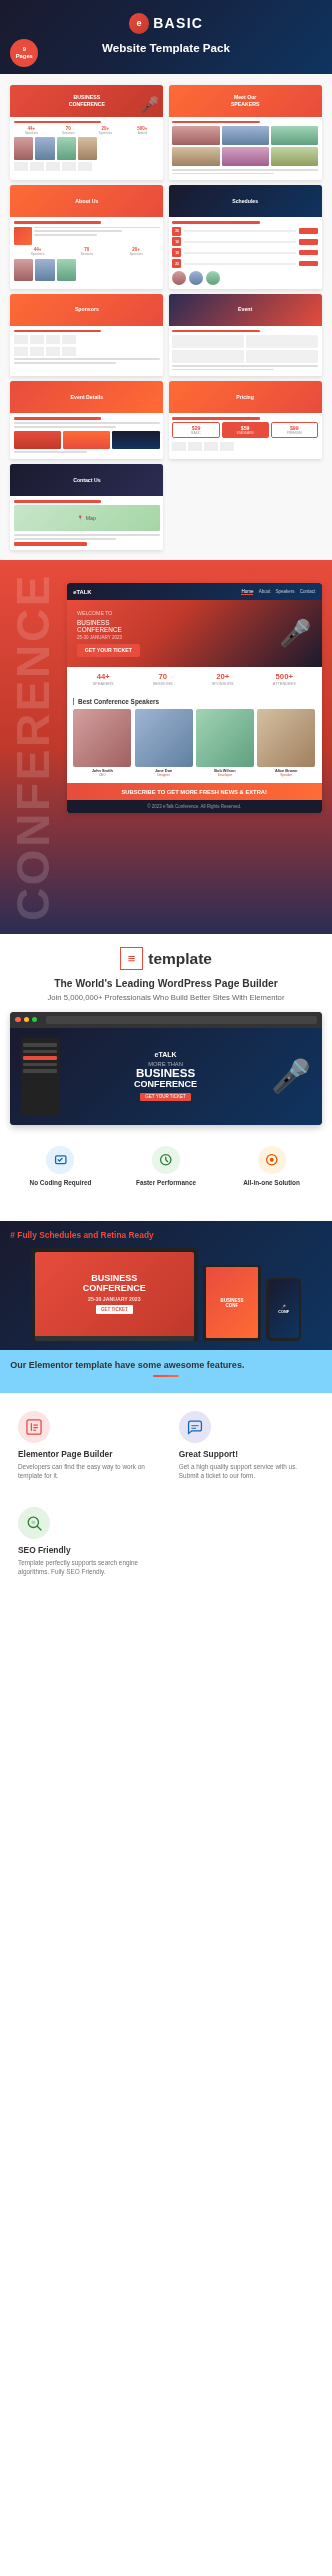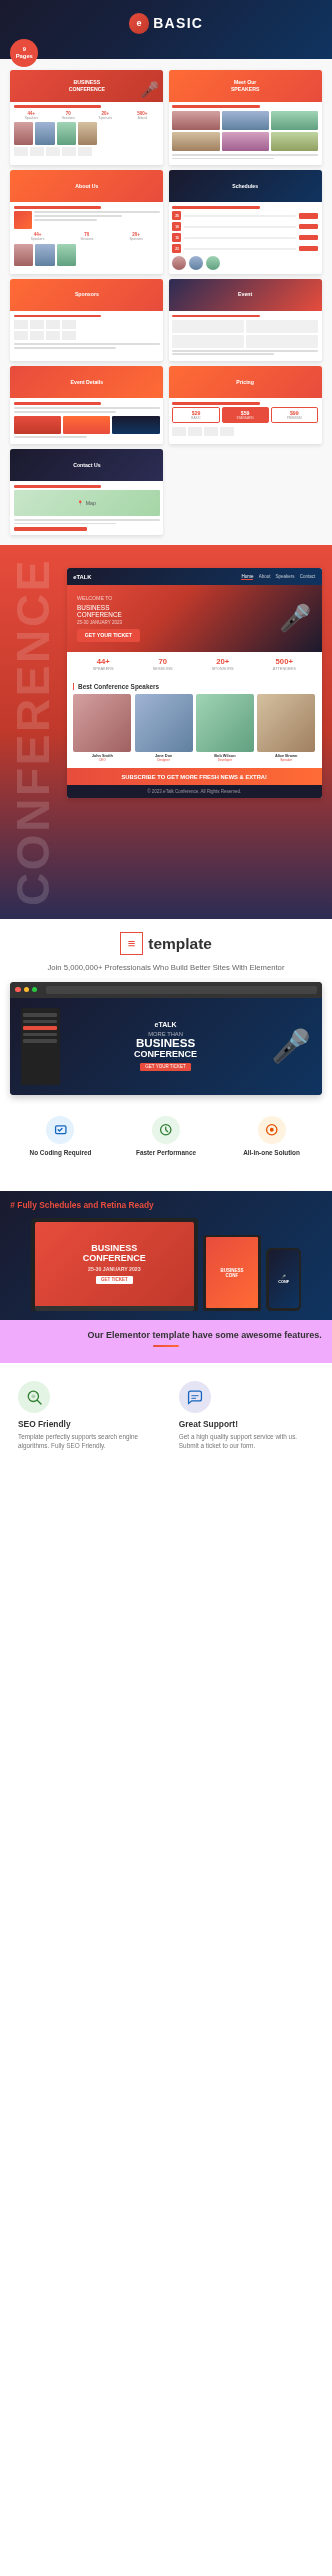--- a/index.html
+++ b/index.html
@@ -507,6 +507,7 @@
     <span>9</span>
     <span>Pages</span>
   </div>
+  <div class="hero-subtitle">Website Template Pack</div>
 </div>
 
 <div class="demo-section">

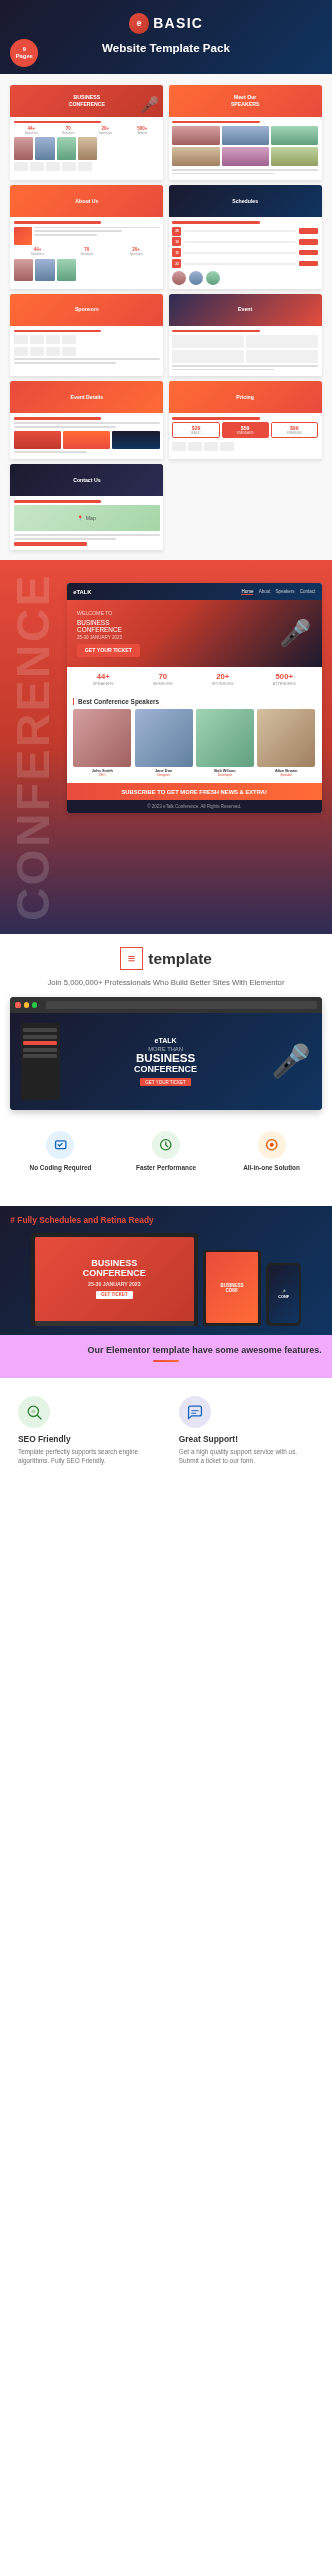--- a/index.html
+++ b/index.html
@@ -842,6 +842,7 @@
     </div>
     <span class="elementor-name">template</span>
   </div>
+  <div class="elementor-tagline">The World's Leading WordPress Page Builder</div>
   <div class="elementor-sub">Join 5,000,000+ Professionals Who Build Better Sites With Elementor</div>
 
   <div class="browser-preview">

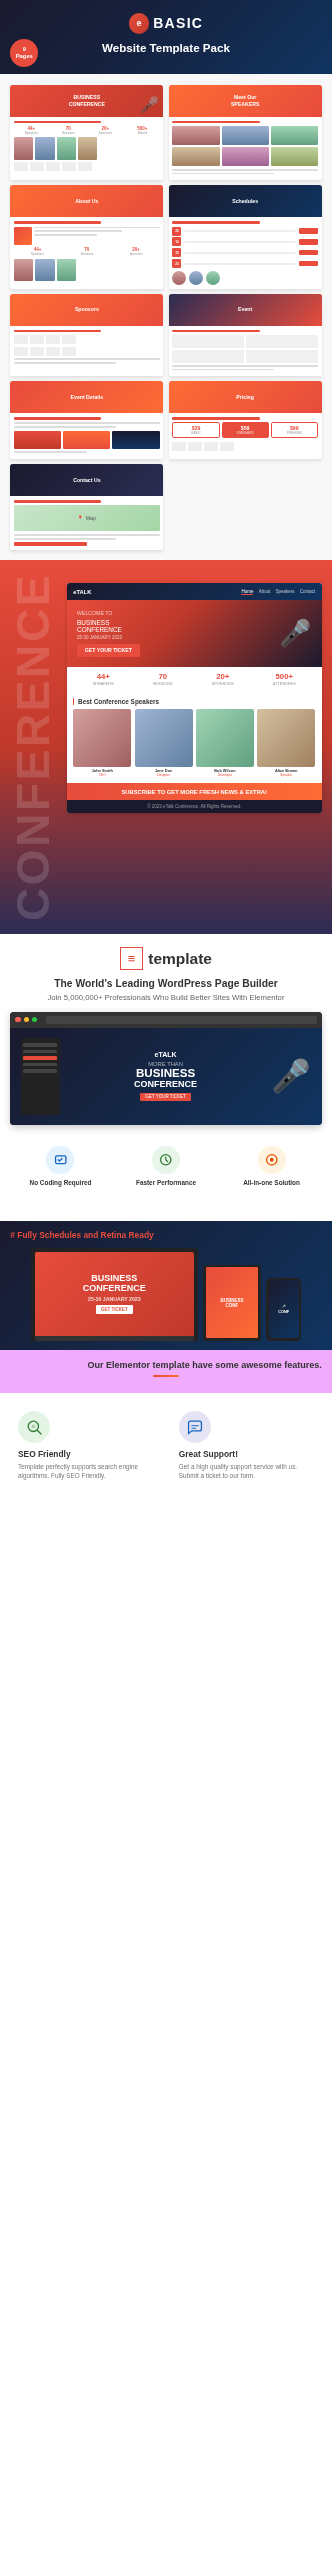--- a/index.html
+++ b/index.html
@@ -341,9 +341,9 @@
 
     
     .elementor-desc {
-      background: #f0abfc;
+      background: #7dd3fc;
       padding: 10.3px;
-      text-align: right;
+      text-align: left;
     }
     .elementor-desc-title {
       font-size: 9px; font-weight: bold; color: #333; margin-bottom: 3.9px;

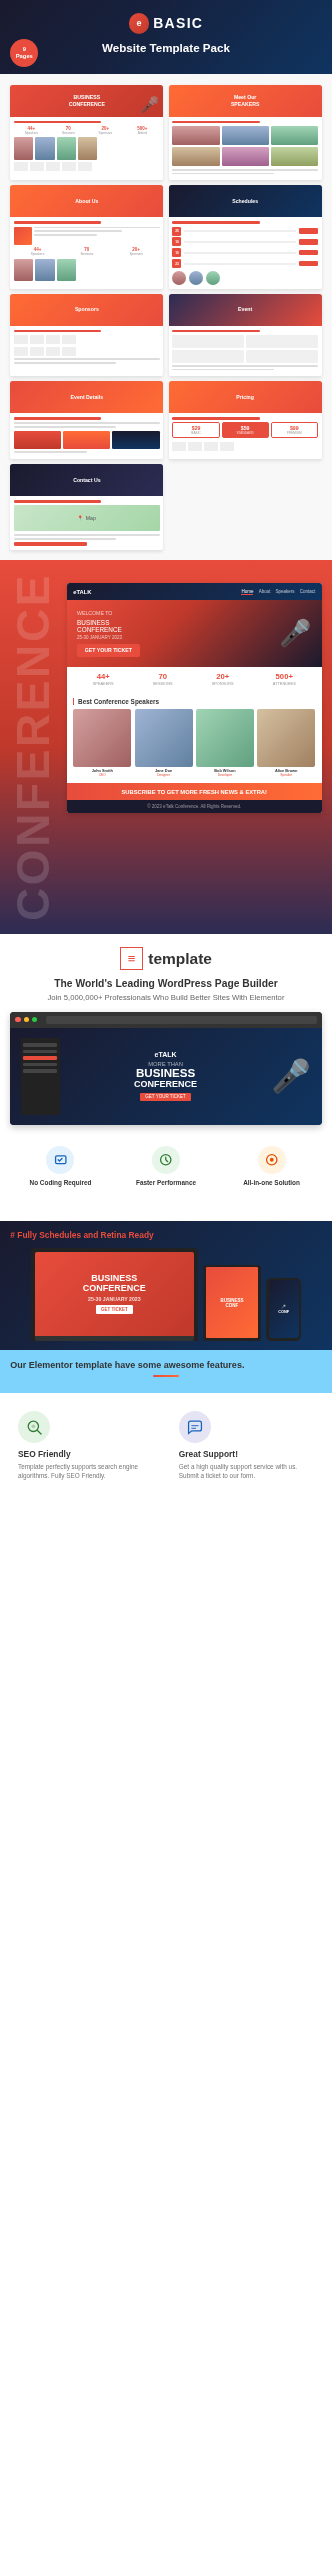--- a/index.html
+++ b/index.html
@@ -943,6 +943,19 @@
 <div class="bottom-features">
   <div class="bottom-features-grid">
     <div class="bottom-feature">
+      <div class="bottom-feature-icon red2">
+        <svg width="18" height="18" viewBox="0 0 28 28" fill="none">
+          <rect x="3" y="3" width="22" height="22" rx="3" stroke="#e74c3c" stroke-width="2" fill="none"></rect>
+          <line x1="10" y1="8" x2="10" y2="20" stroke="#e74c3c" stroke-width="2"></line>
+          <line x1="13" y1="11" x2="20" y2="11" stroke="#e74c3c" stroke-width="2"></line>
+          <line x1="13" y1="15" x2="20" y2="15" stroke="#e74c3c" stroke-width="2"></line>
+          <line x1="13" y1="19" x2="17" y2="19" stroke="#e74c3c" stroke-width="2"></line>
+        </svg>
+      </div>
+      <div class="bottom-feature-title">Elementor Page Builder</div>
+      <div class="bottom-feature-desc">Developers can find the easy way to work on template for it.</div>
+    </div>
+    <div class="bottom-feature">
       <div class="bottom-feature-icon green">
         <svg width="18" height="18" viewBox="0 0 28 28" fill="none">
           <circle cx="13" cy="13" r="8" stroke="#2e7d32" stroke-width="2" fill="none"></circle>

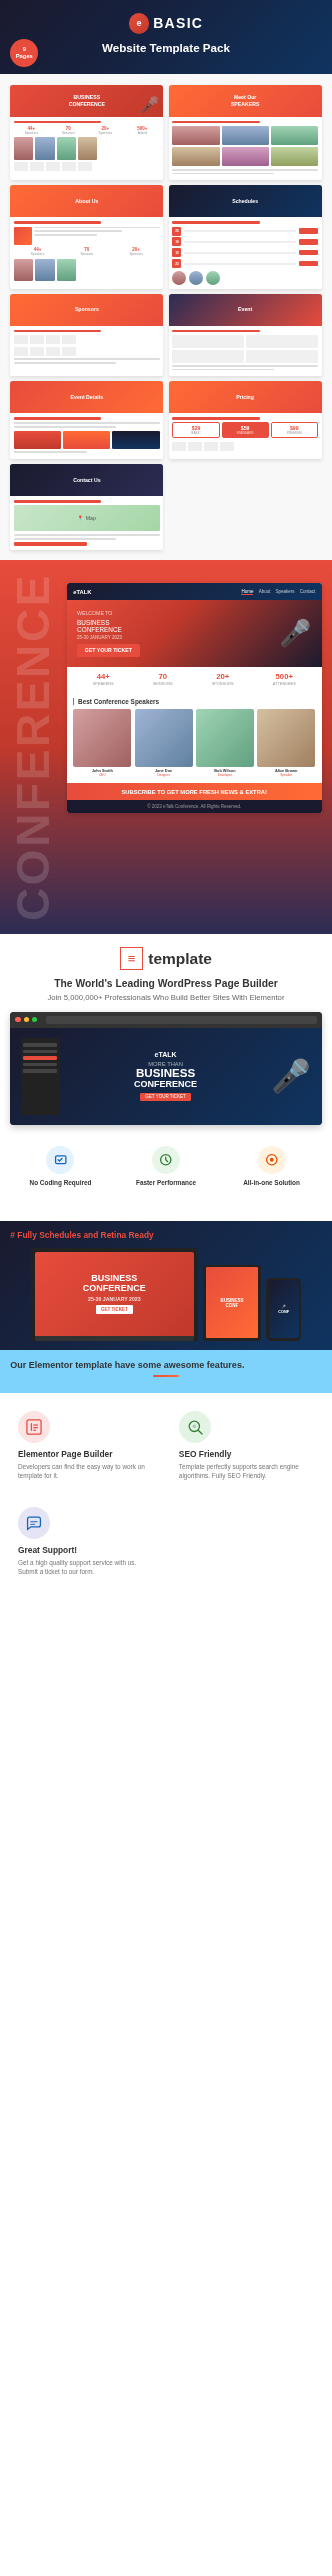--- a/index.html
+++ b/index.html
@@ -956,6 +956,17 @@
       <div class="bottom-feature-desc">Developers can find the easy way to work on template for it.</div>
     </div>
     <div class="bottom-feature">
+      <div class="bottom-feature-icon blue">
+        <svg width="18" height="18" viewBox="0 0 28 28" fill="none">
+          <path d="M4 8a3 3 0 013-3h14a3 3 0 013 3v9a3 3 0 01-3 3H9l-5 4V8z" stroke="#1565c0" stroke-width="2" fill="none"></path>
+          <line x1="9" y1="12" x2="19" y2="12" stroke="#1565c0" stroke-width="1.5" stroke-linecap="round"></line>
+          <line x1="9" y1="16" x2="15" y2="16" stroke="#1565c0" stroke-width="1.5" stroke-linecap="round"></line>
+        </svg>
+      </div>
+      <div class="bottom-feature-title">Great Support!</div>
+      <div class="bottom-feature-desc">Get a high quality support service with us. Submit a ticket to our form.</div>
+    </div>
+    <div class="bottom-feature">
       <div class="bottom-feature-icon green">
         <svg width="18" height="18" viewBox="0 0 28 28" fill="none">
           <circle cx="13" cy="13" r="8" stroke="#2e7d32" stroke-width="2" fill="none"></circle>
@@ -966,17 +977,6 @@
       <div class="bottom-feature-title">SEO Friendly</div>
       <div class="bottom-feature-desc">Template perfectly supports search engine algorithms. Fully SEO Friendly.</div>
     </div>
-    <div class="bottom-feature">
-      <div class="bottom-feature-icon blue">
-        <svg width="18" height="18" viewBox="0 0 28 28" fill="none">
-          <path d="M4 8a3 3 0 013-3h14a3 3 0 013 3v9a3 3 0 01-3 3H9l-5 4V8z" stroke="#1565c0" stroke-width="2" fill="none"></path>
-          <line x1="9" y1="12" x2="19" y2="12" stroke="#1565c0" stroke-width="1.5" stroke-linecap="round"></line>
-          <line x1="9" y1="16" x2="15" y2="16" stroke="#1565c0" stroke-width="1.5" stroke-linecap="round"></line>
-        </svg>
-      </div>
-      <div class="bottom-feature-title">Great Support!</div>
-      <div class="bottom-feature-desc">Get a high quality support service with us. Submit a ticket to our form.</div>
-    </div>
   </div>
 </div>
 

